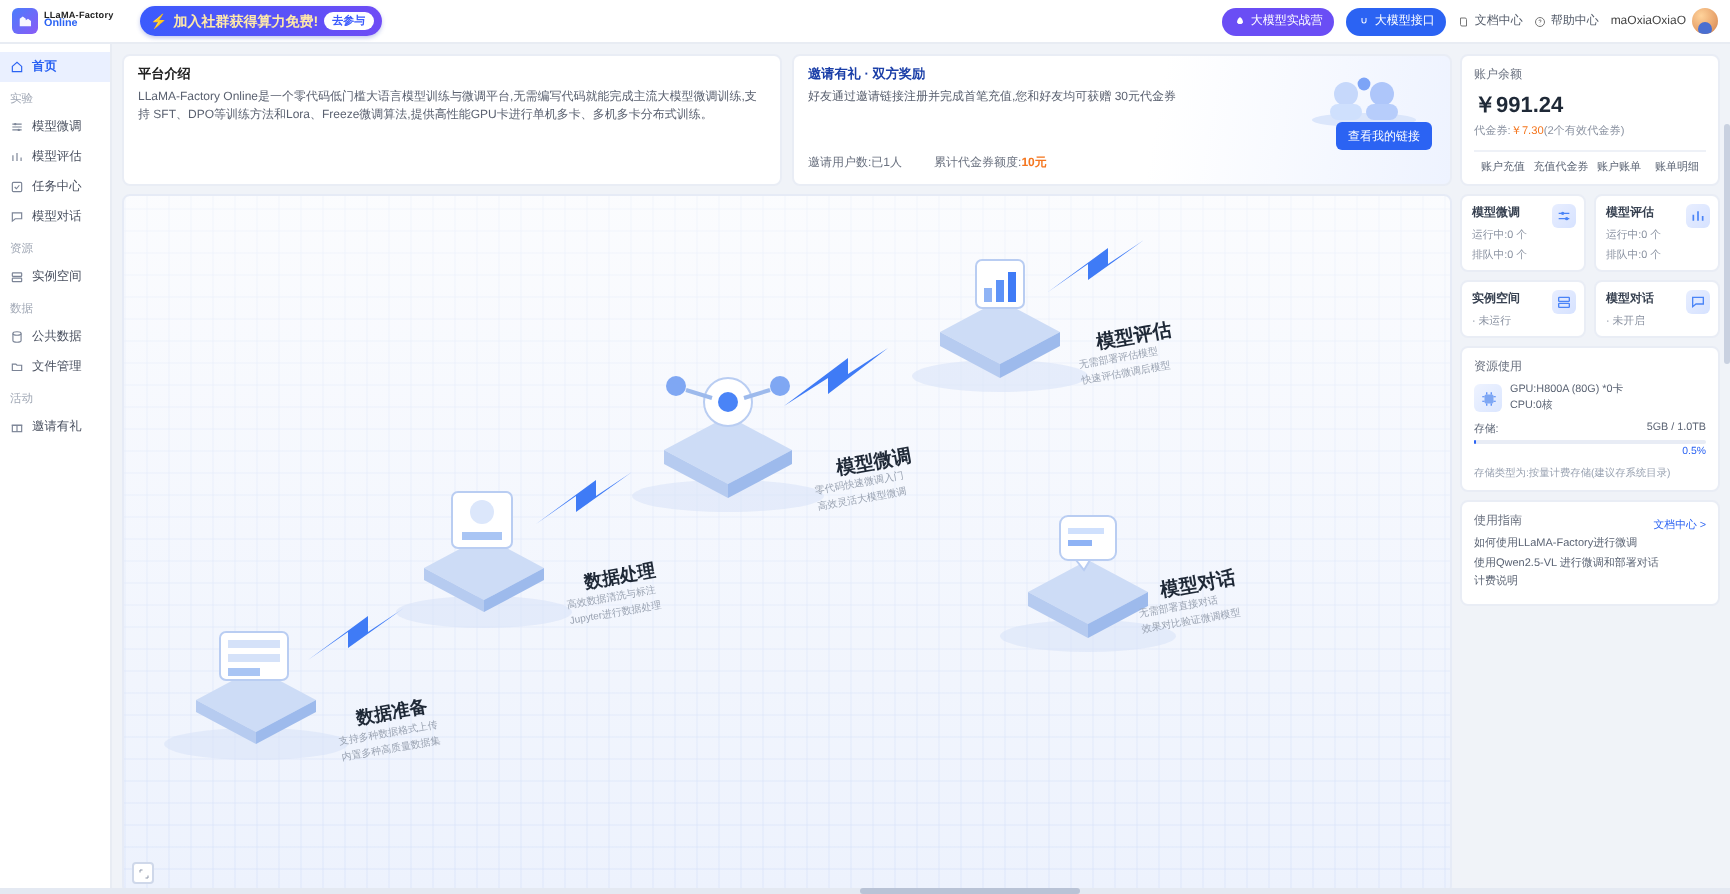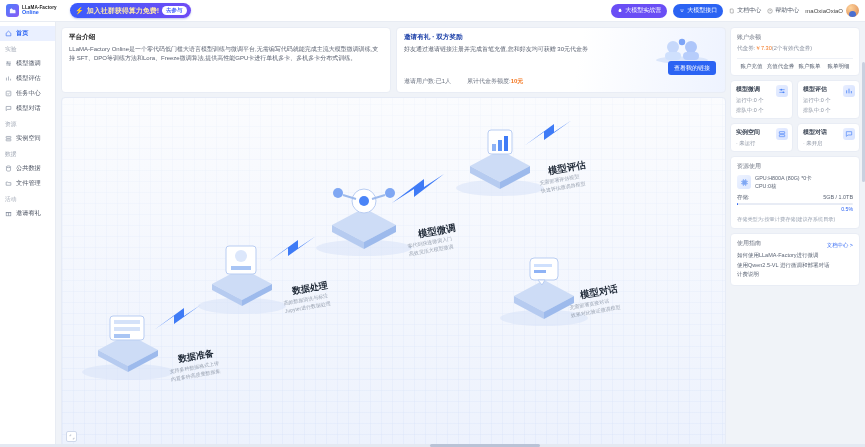--- a/index.html
+++ b/index.html
@@ -443,6 +443,7 @@
 
       <div class="rp-card">
         <div class="rp-title">账户余额</div>
+        <div class="rp-amount">￥991.24</div>
         <div class="rp-sub">
           <span>代金券:</span><span class="org">￥7.30</span><span>(2个有效代金券)</span>
         </div>

